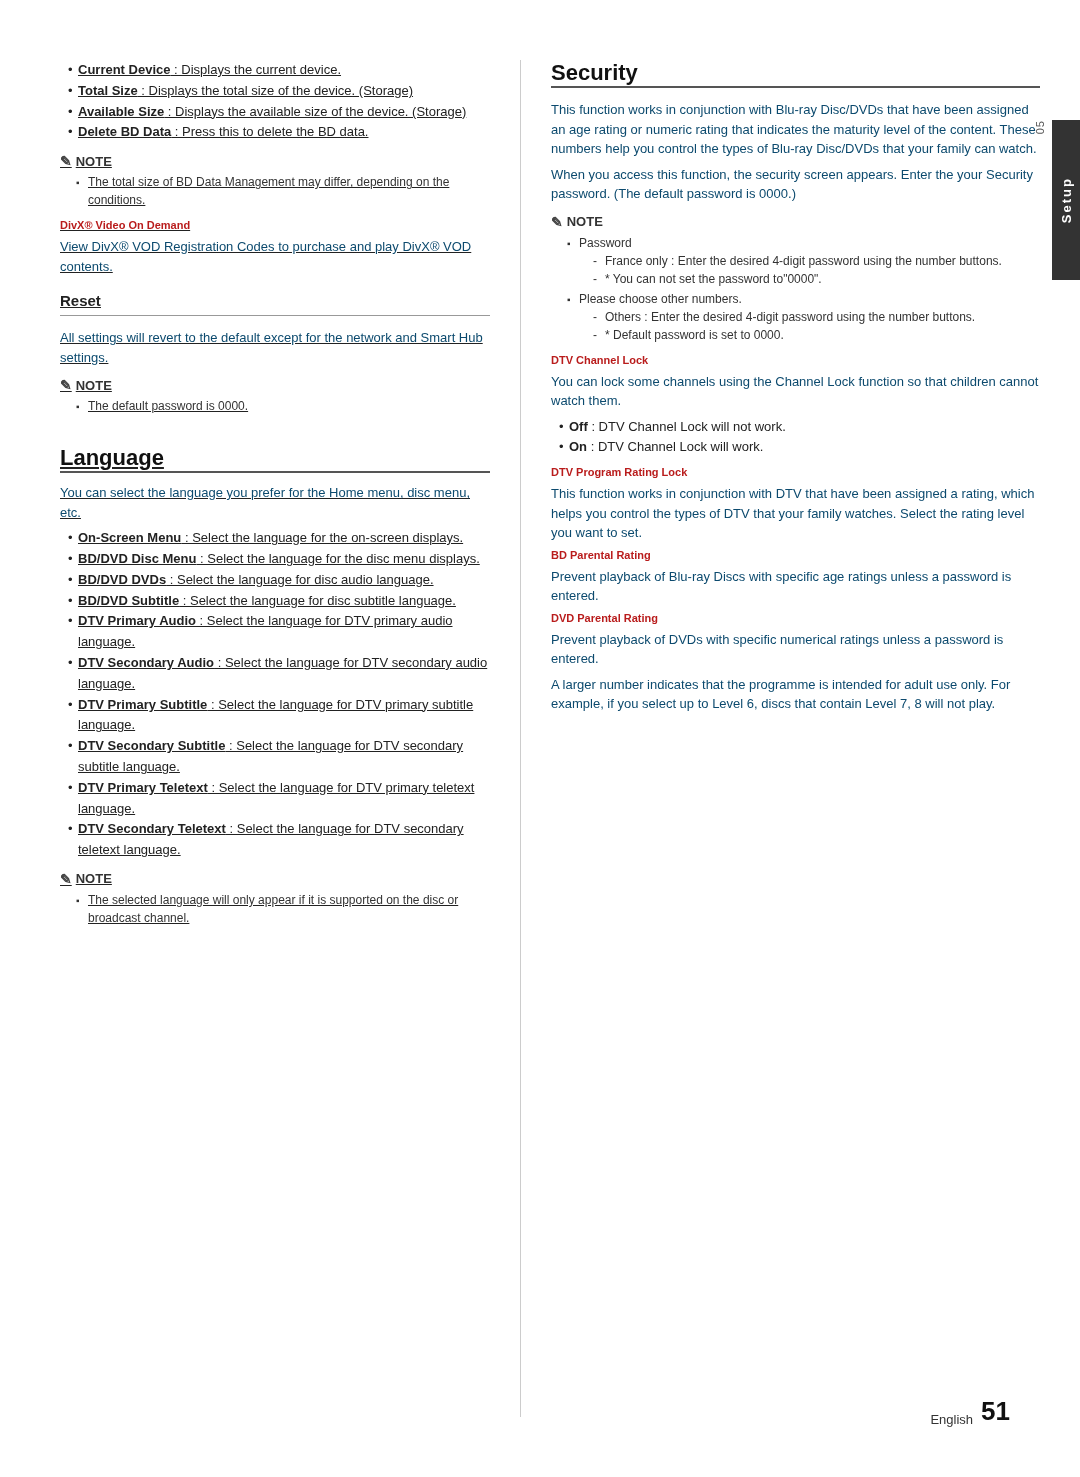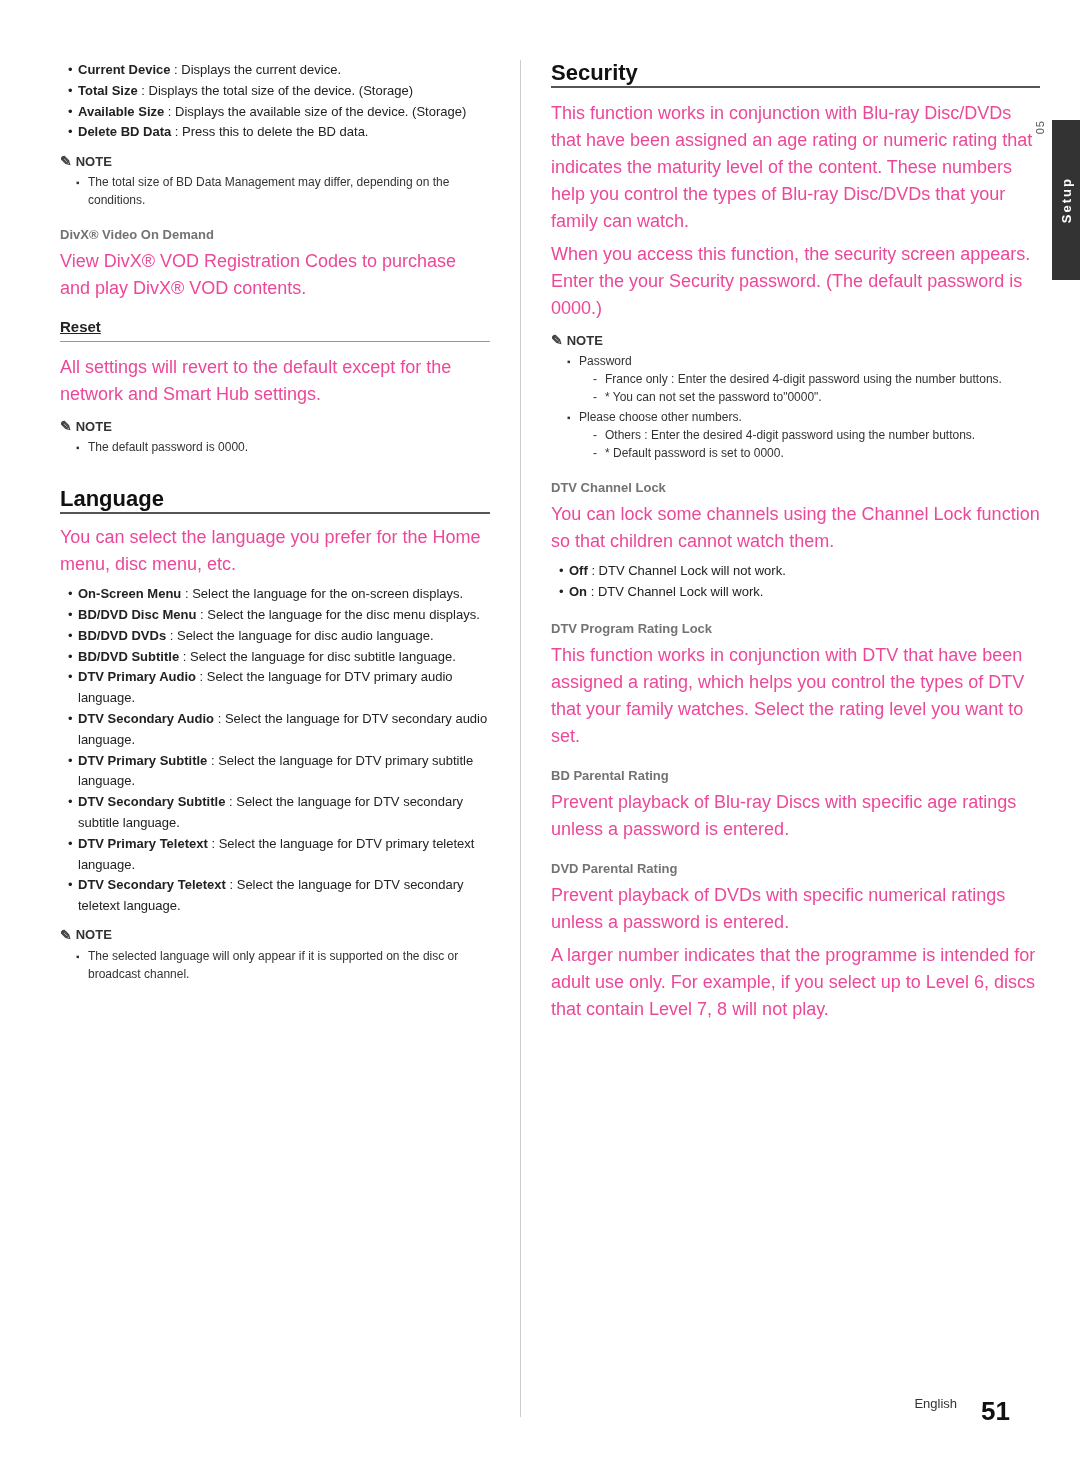--- a/index.html
+++ b/index.html
@@ -25,6 +25,7 @@
       width: 460px;
       padding-right: 30px;
       flex-shrink: 0;
+      text-decoration: underline;
     }
     .right-column {
       flex: 1;

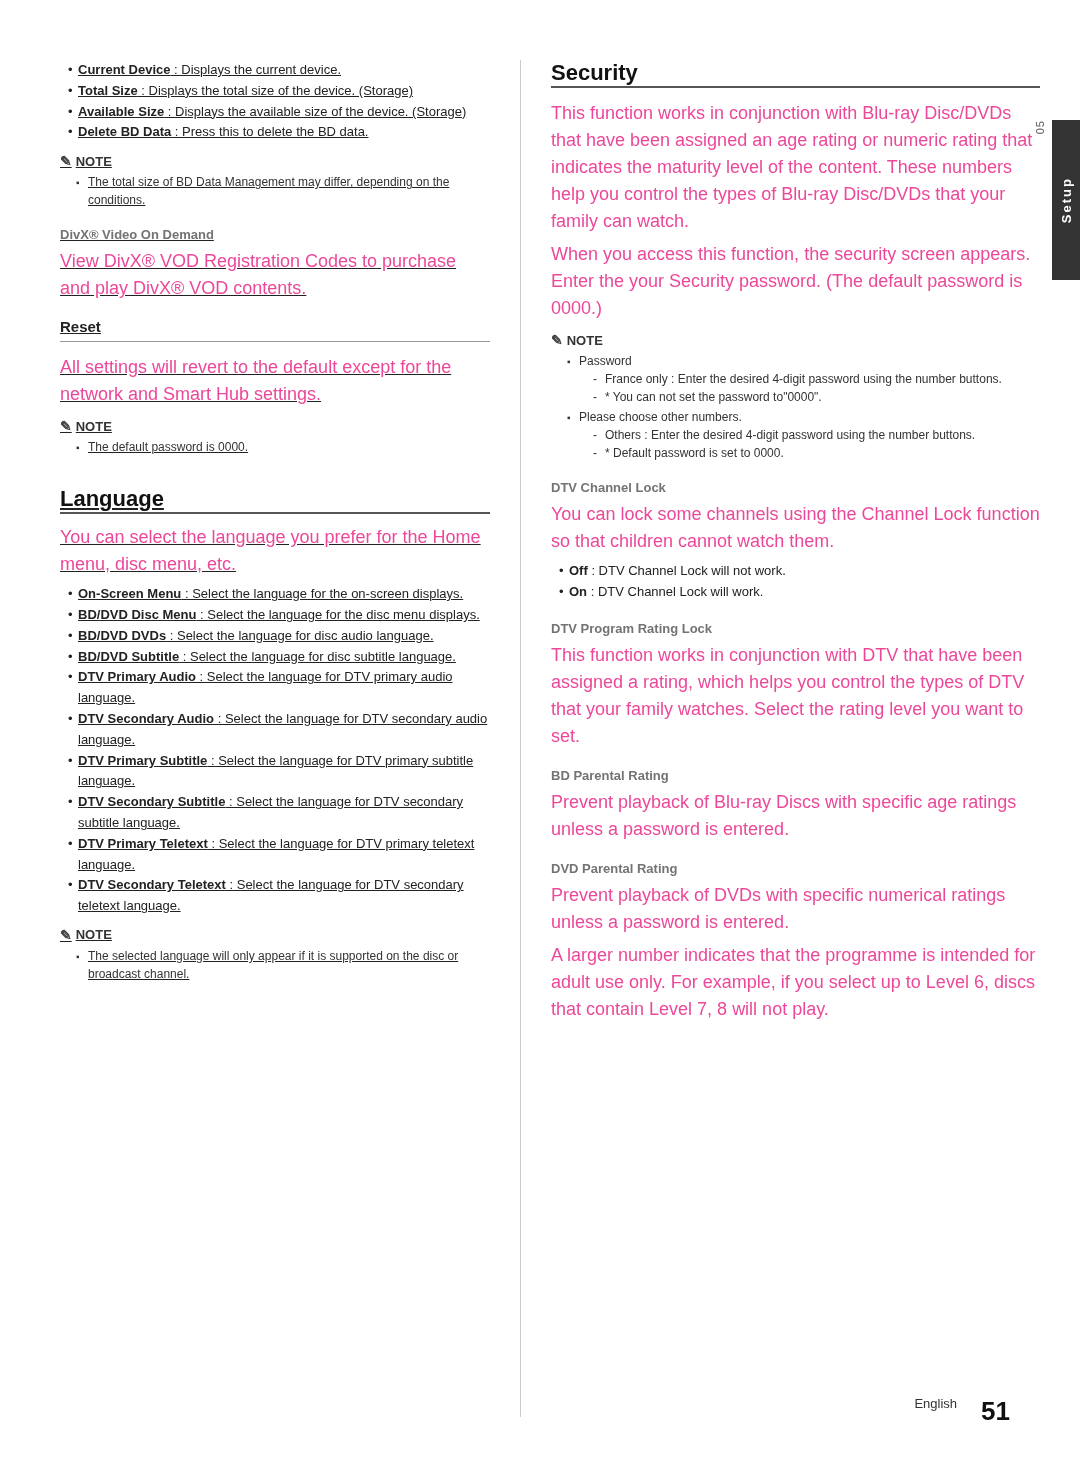--- a/index.html
+++ b/index.html
@@ -61,9 +61,9 @@
       text-decoration: underline;
     }
     p {
-      font-size: 18px;
+      font-size: 13px;
       line-height: 1.5;
-      color: #ec4899;
+      color: #0c4a6e;
       margin-bottom: 6px;
     }
     .bullet-list {

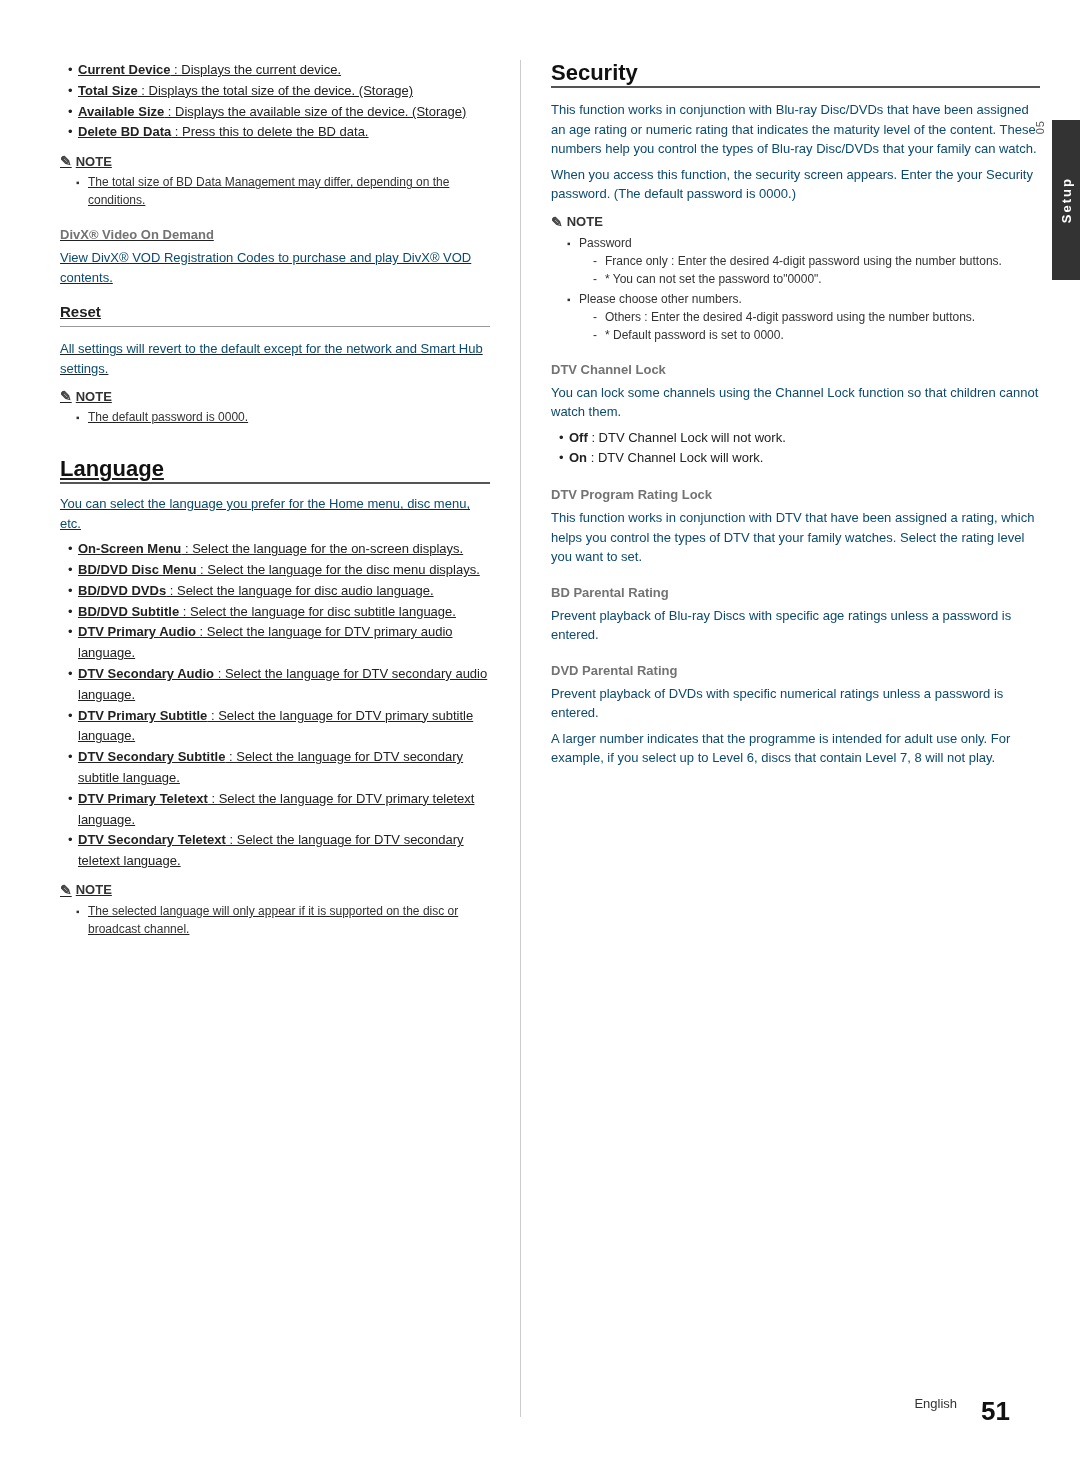--- a/index.html
+++ b/index.html
@@ -47,10 +47,9 @@
       border-bottom: 2px solid #555;
     }
     .subsection-title {
-      font-size: 13px;
-      font-weight: bold;
-      color: #737373;
-      margin-top: 18px;
+      font-size: 11px;
+      font-weight: bold;
+      color: #b91c1c;
       margin-bottom: 6px;
     }
     .reset-title {

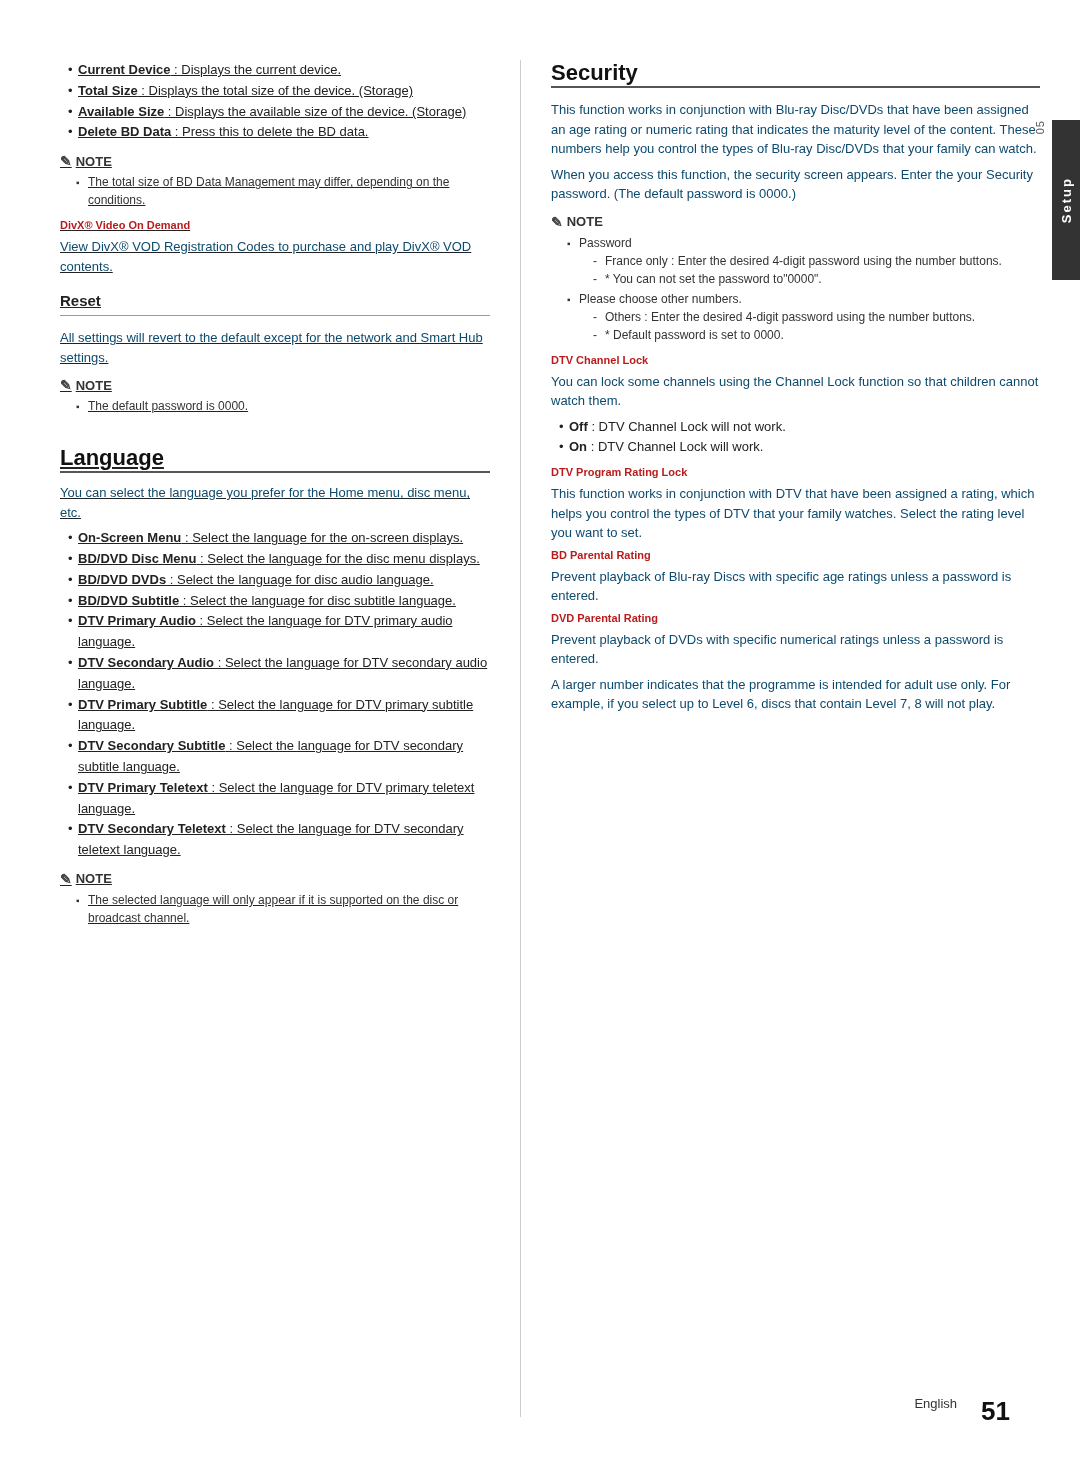--- a/index.html
+++ b/index.html
@@ -176,8 +176,8 @@
       bottom: 50px;
       right: 70px;
       display: flex;
-      align-items: flex-start;
-      gap: 24px;
+      align-items: flex-end;
+      gap: 8px;
     }
     .page-lang {
       font-size: 13px;

